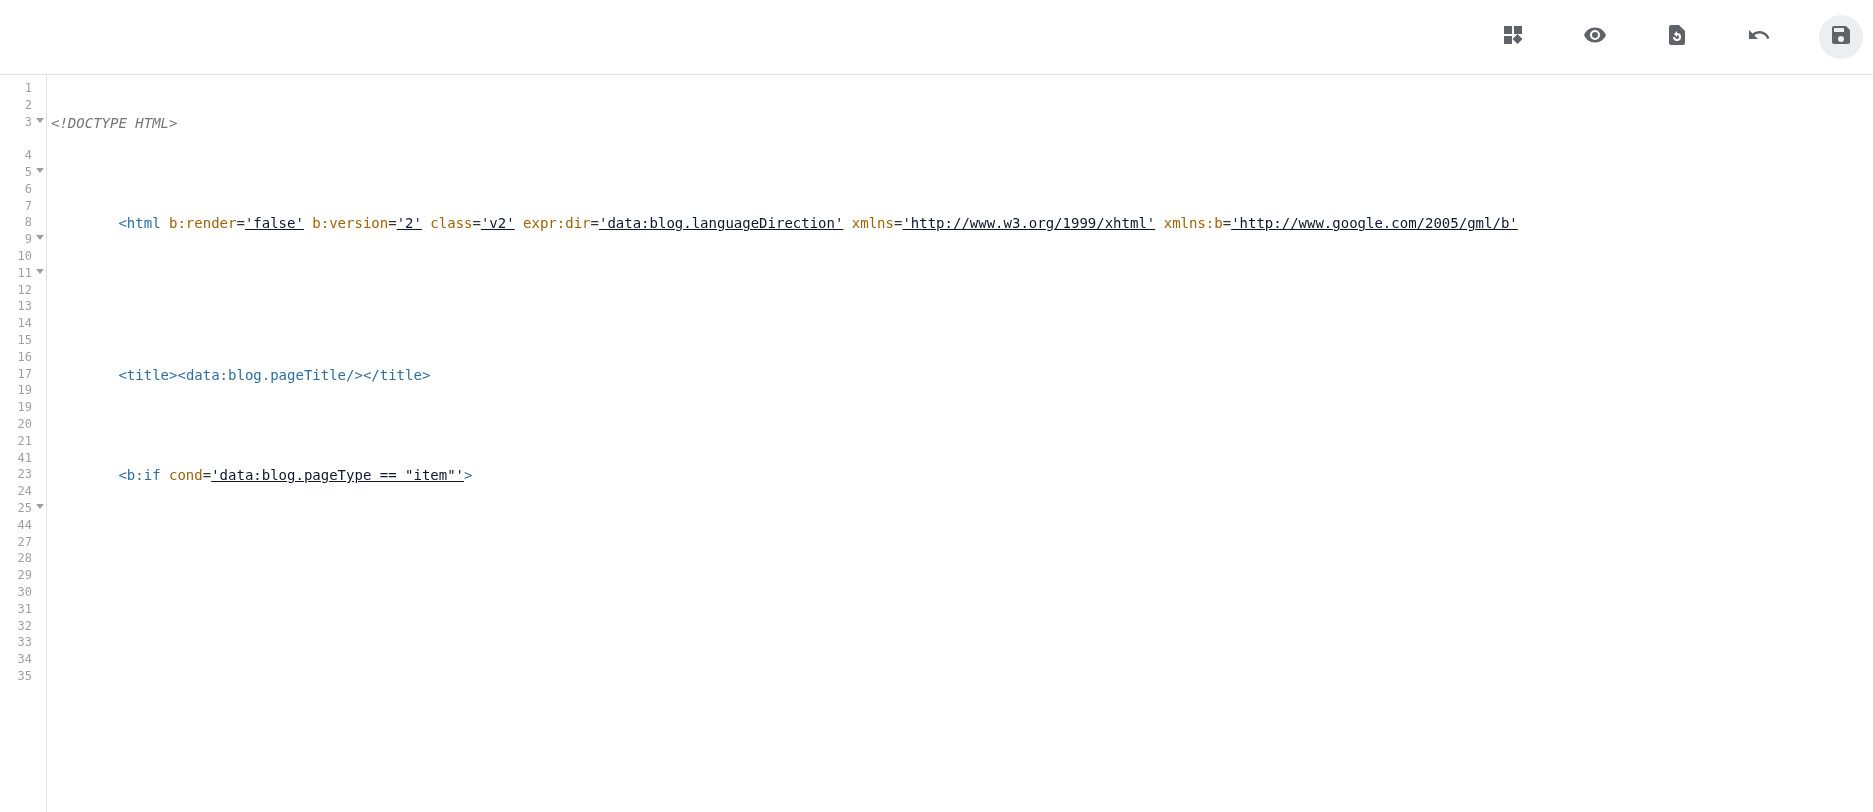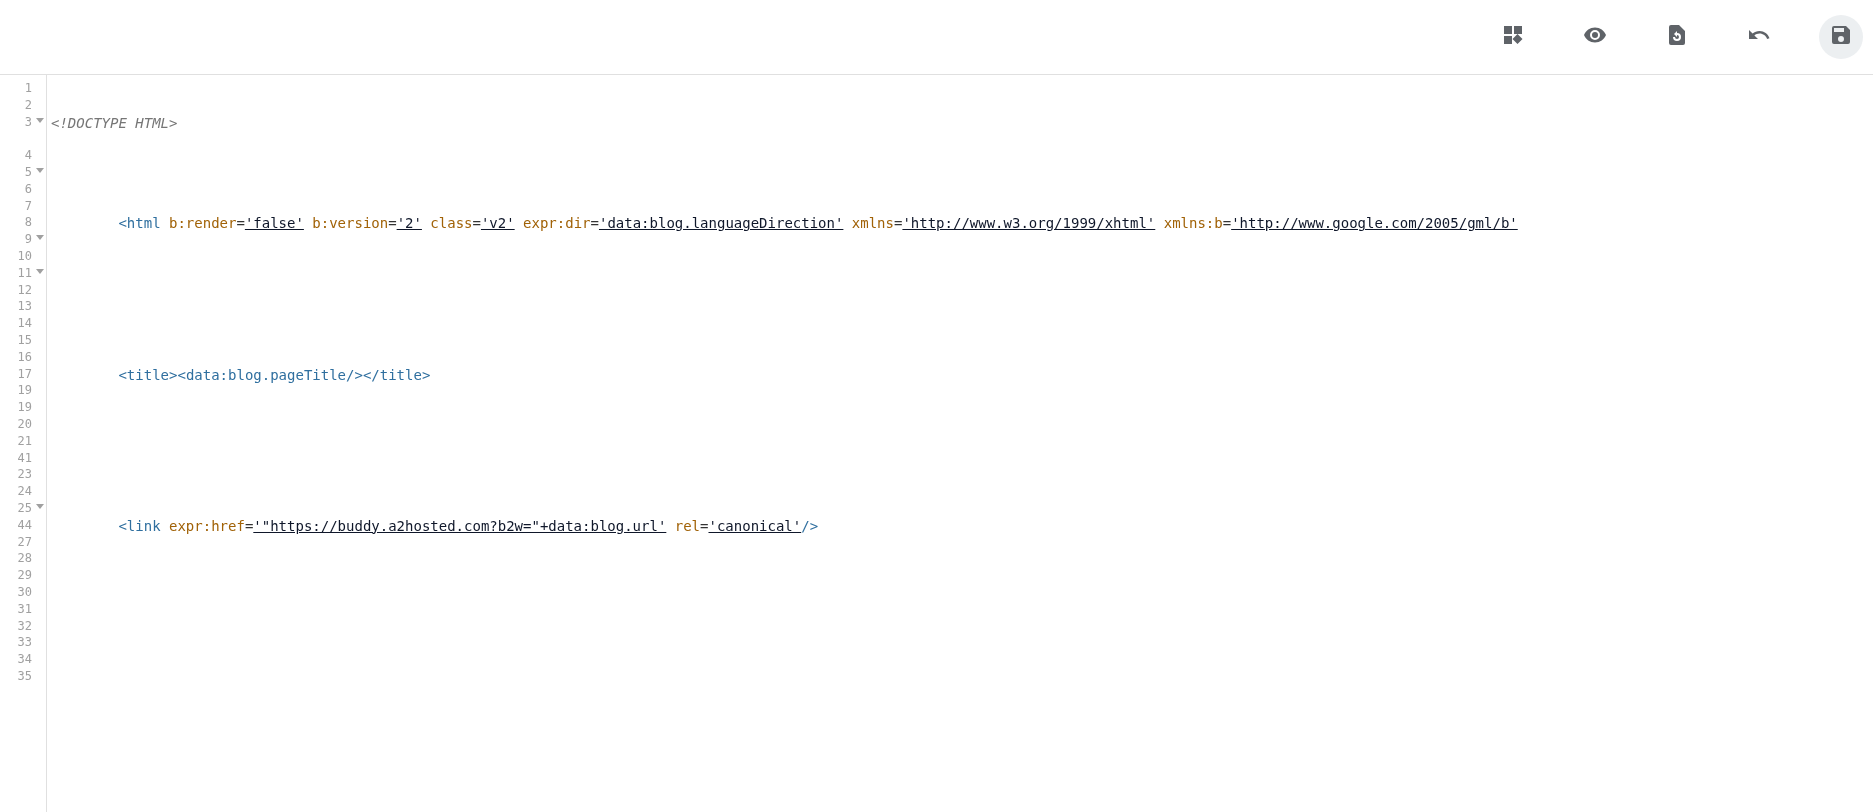--- a/index.html
+++ b/index.html
@@ -108,6 +108,7 @@
     <div class="code-line"></div>
     <div class="code-line"><span class="t-tag">        &lt;</span><span class="t-tag">title</span><span class="t-tag">&gt;&lt;</span><span class="t-tag">data:blog.pageTitle</span><span class="t-tag">/&gt;&lt;/</span><span class="t-tag">title</span><span class="t-tag">&gt;</span></div>
     <div class="code-line"></div>
+    <div class="code-line"><span class="t-tag">        &lt;</span><span class="t-tag">b:if</span><span class="t-attr"> cond</span><span class="t-text">=</span><span class="t-string">'data:blog.pageType == "item"'</span><span class="t-tag">&gt;</span></div>
     <div class="code-line"></div>
     <div class="code-line"><span class="t-tag">        &lt;</span><span class="t-tag">link</span><span class="t-attr"> expr:href</span><span class="t-text">=</span><span class="t-string">'"https://buddy.a2hosted.com?b2w="+data:blog.url'</span><span class="t-attr"> rel</span><span class="t-text">=</span><span class="t-string">'canonical'</span><span class="t-tag">/&gt;</span></div>
     <div class="code-line"></div>

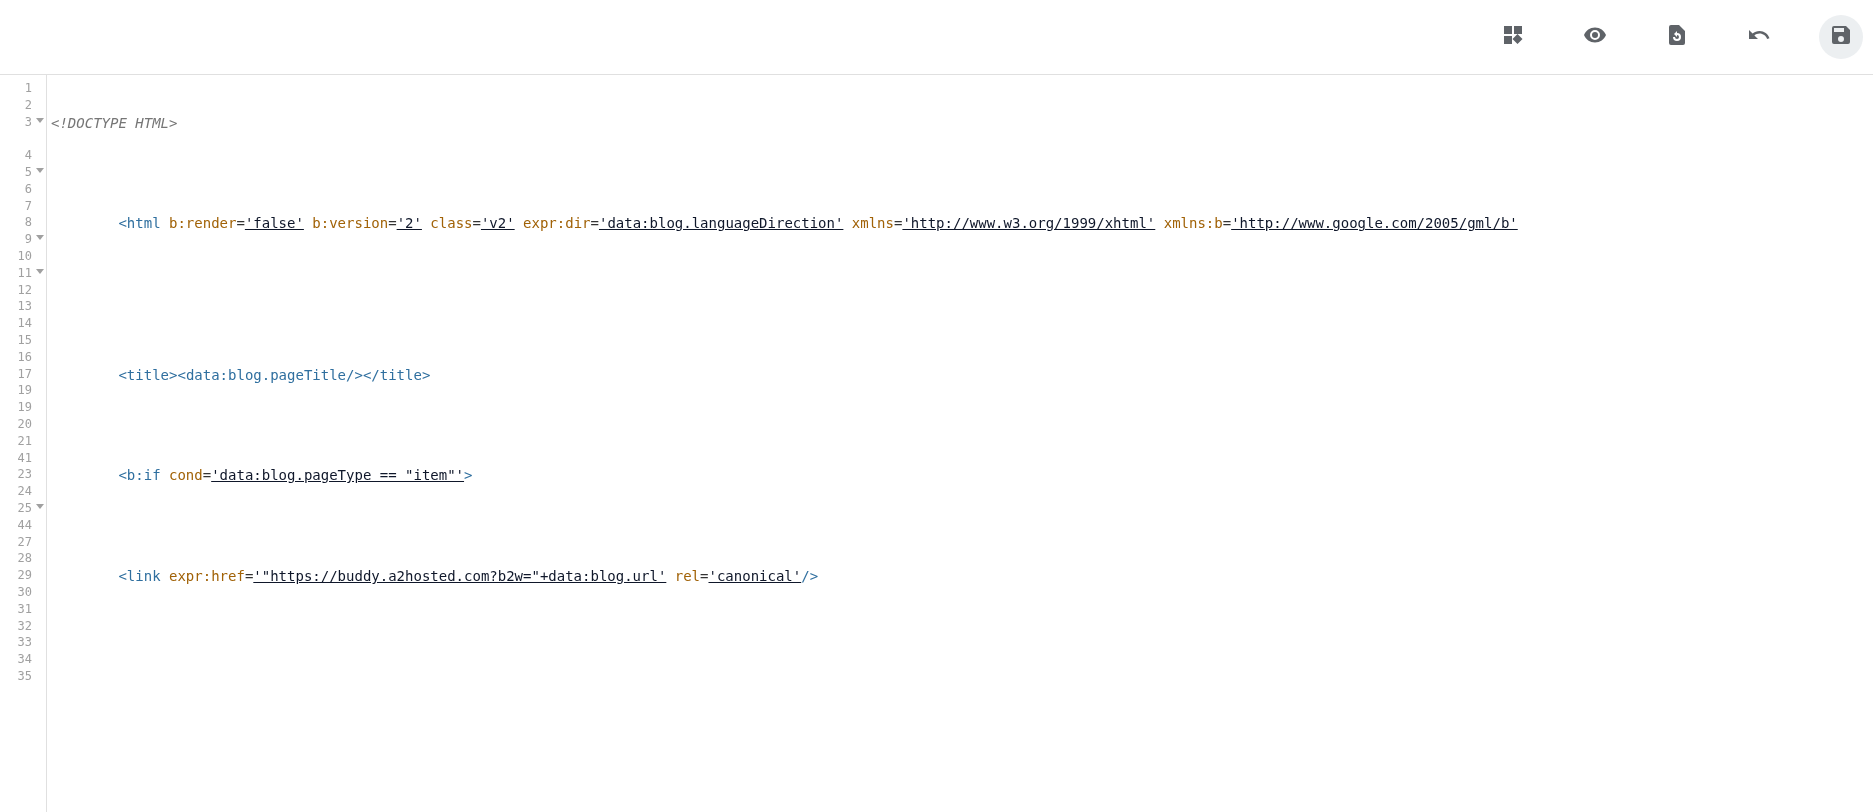--- a/index.html
+++ b/index.html
@@ -110,7 +110,6 @@
     <div class="code-line"></div>
     <div class="code-line"><span class="t-tag">        &lt;</span><span class="t-tag">b:if</span><span class="t-attr"> cond</span><span class="t-text">=</span><span class="t-string">'data:blog.pageType == "item"'</span><span class="t-tag">&gt;</span></div>
     <div class="code-line"></div>
-    <div class="code-line"><span class="t-tag">        &lt;</span><span class="t-tag">link</span><span class="t-attr"> expr:href</span><span class="t-text">=</span><span class="t-string">'"https://buddy.a2hosted.com?b2w="+data:blog.url'</span><span class="t-attr"> rel</span><span class="t-text">=</span><span class="t-string">'canonical'</span><span class="t-tag">/&gt;</span></div>
     <div class="code-line"></div>
     
     

